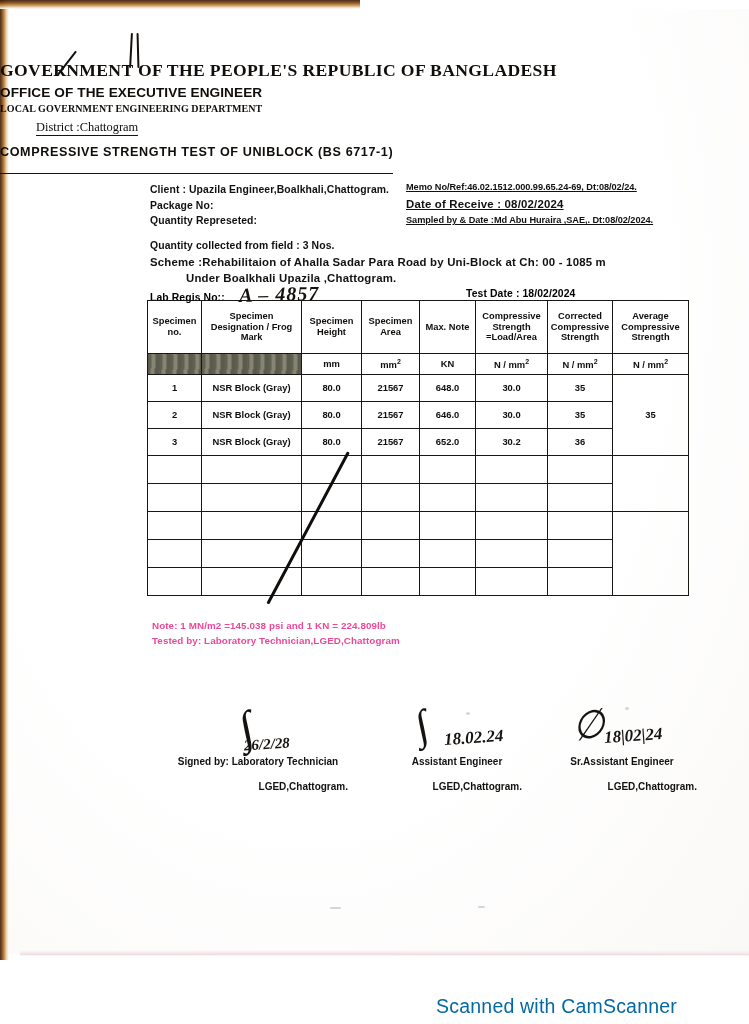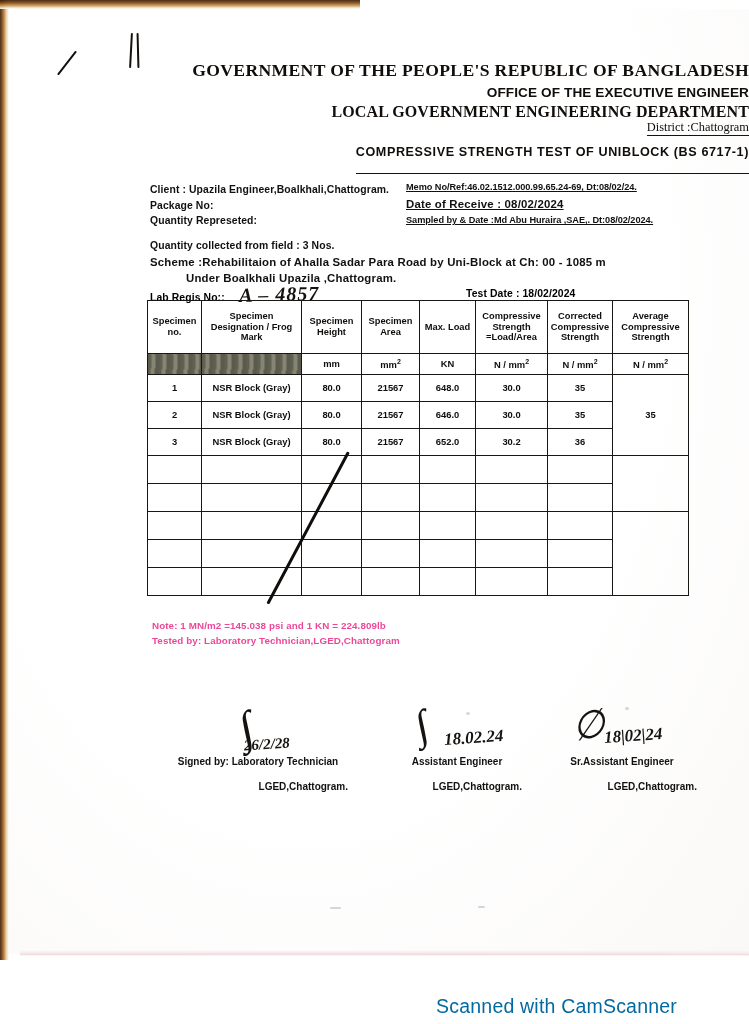--- a/index.html
+++ b/index.html
@@ -72,7 +72,7 @@
   .hdr {
     position: absolute;
     left: 0; right: 0;
-    text-align: right;
+    text-align: left;
     color: #100d0a;
   }
   .hdr-gov {

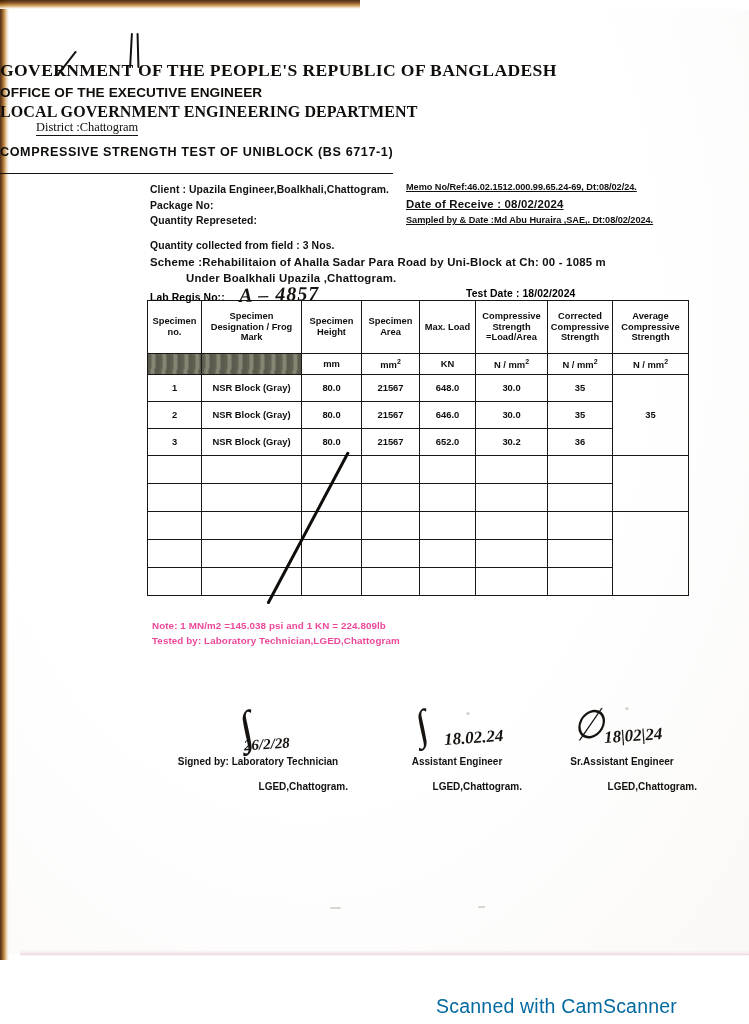--- a/index.html
+++ b/index.html
@@ -92,7 +92,7 @@
     top: 103px;
     font-family: "Liberation Serif", serif;
     font-weight: bold;
-    font-size: 16px;
+    font-size: 10px;
     letter-spacing: .1px;
   }
   .hdr-district {

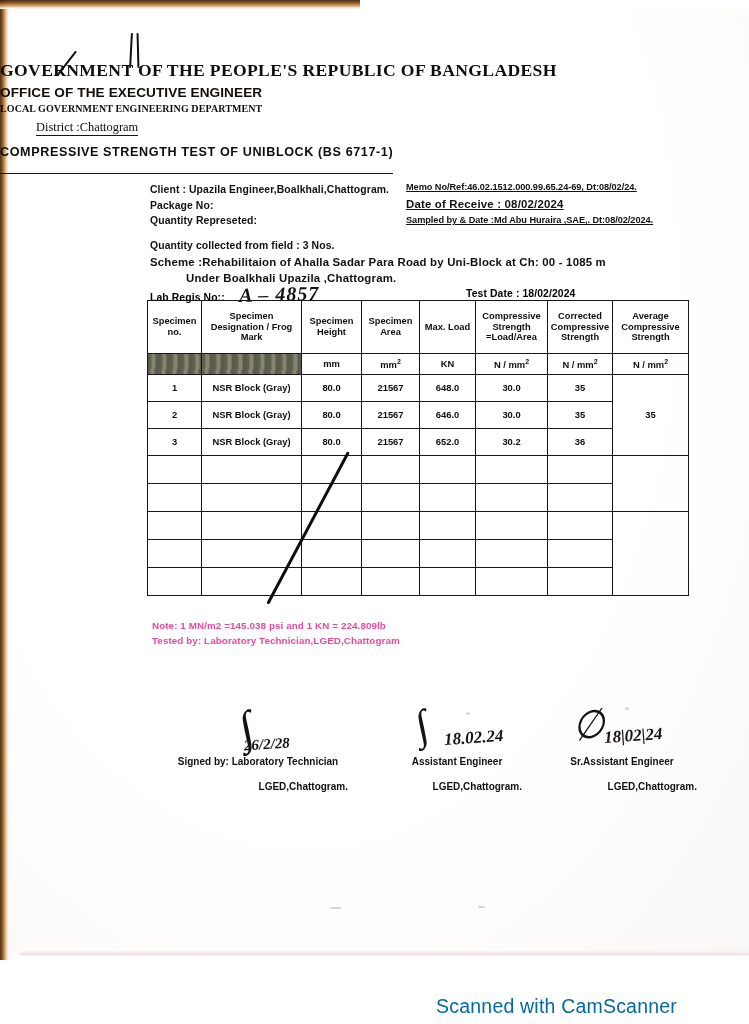--- a/index.html
+++ b/index.html
@@ -302,7 +302,7 @@
         <th><span>Specimen</span><br><span>Designation / Frog</span><br><span>Mark</span></th>
         <th><span>Specimen</span><br><span>Height</span></th>
         <th><span>Specimen</span><br><span>Area</span></th>
-        <th><span>Max. Load</span></th>
+        <th><span>Max. Note</span></th>
         <th><span>Compressive</span><br><span>Strength</span><br><span>=Load/Area</span></th>
         <th><span>Corrected</span><br><span>Compressive</span><br><span>Strength</span></th>
         <th><span>Average</span><br><span>Compressive</span><br><span>Strength</span></th>

